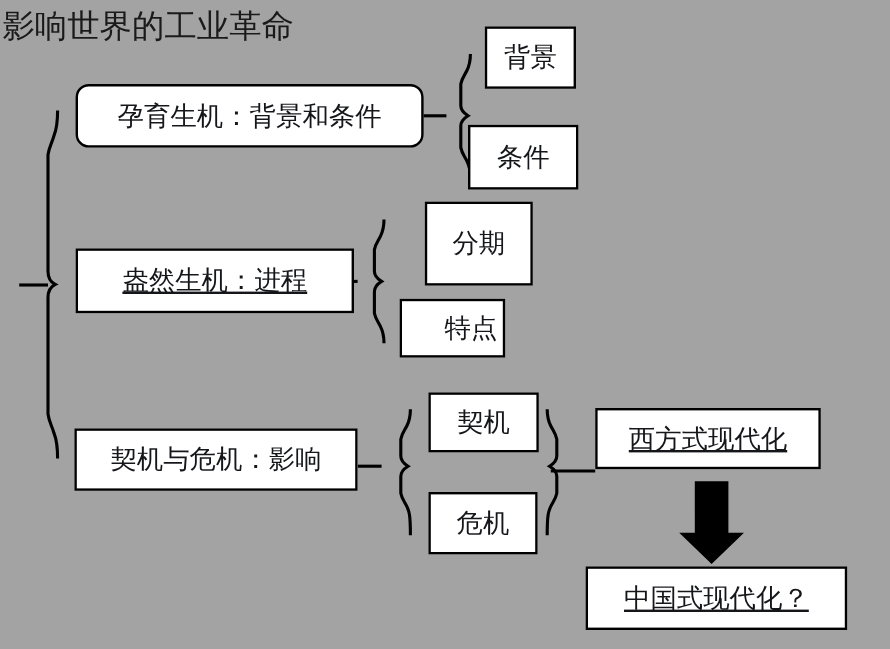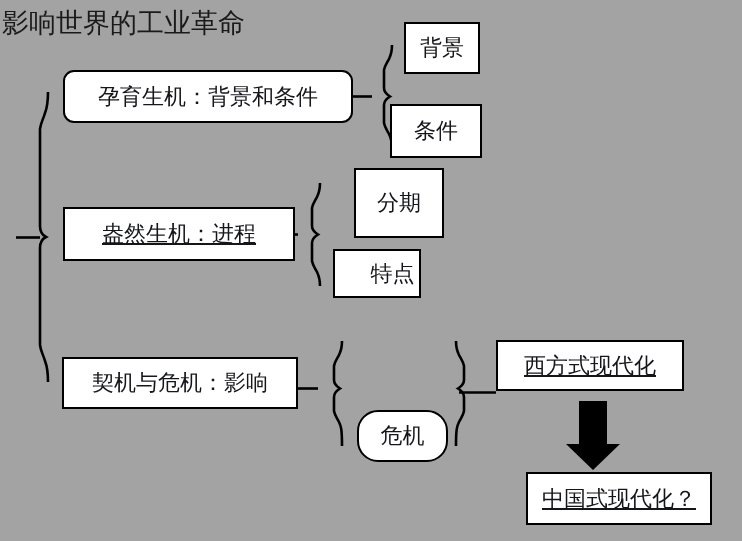--- a/index.html
+++ b/index.html
@@ -153,6 +153,7 @@
 
   <div class="node node-lvl2" style="left:333px; top:249px; width:88px; height:49px;padding-left:31px;">特点</div>
 
+  <div class="node node-lvl2" style="left:357px; top:327px; width:92px; height:50px;">契机</div>
 
   <div class="node node-lvl2" style="left:357px; top:410px; width:91px; height:52px;border-radius:21px;">危机</div>
 

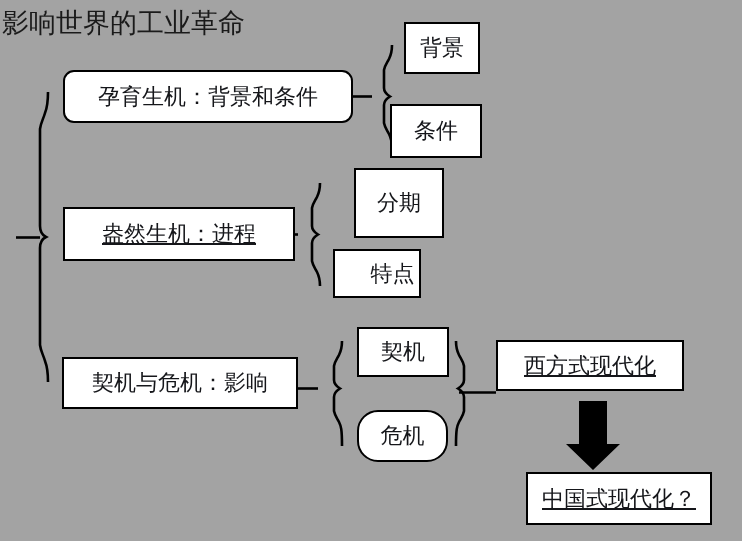--- a/index.html
+++ b/index.html
@@ -155,7 +155,7 @@
 
   <div class="node node-lvl2" style="left:357px; top:327px; width:92px; height:50px;">契机</div>
 
-  <div class="node node-lvl2" style="left:357px; top:410px; width:91px; height:52px;border-radius:21px;">危机</div>
+  <div class="node node-lvl2" style="left:357px; top:410px; width:91px; height:52px;">危机</div>
 
   <div class="node node-out" style="left:496px; top:340px; width:188px; height:51px;">西方式现代化</div>
 

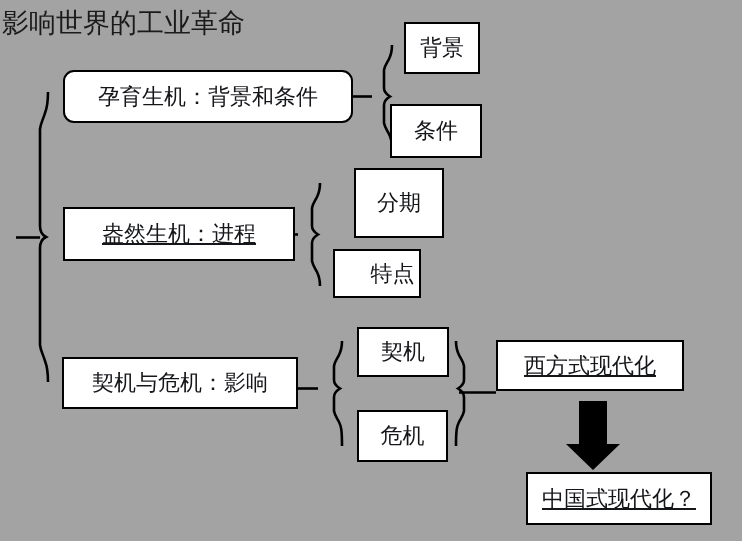--- a/index.html
+++ b/index.html
@@ -159,7 +159,7 @@
 
   <div class="node node-out" style="left:496px; top:340px; width:188px; height:51px;">西方式现代化</div>
 
-  <div class="node node-out" style="left:488px; top:472px; width:186px; height:53px;margin-left:38px;">中国式现代化？</div>
+  <div class="node node-out" style="left:488px; top:472px; width:218px; height:53px;">中国式现代化？</div>
 
 </div>
 

